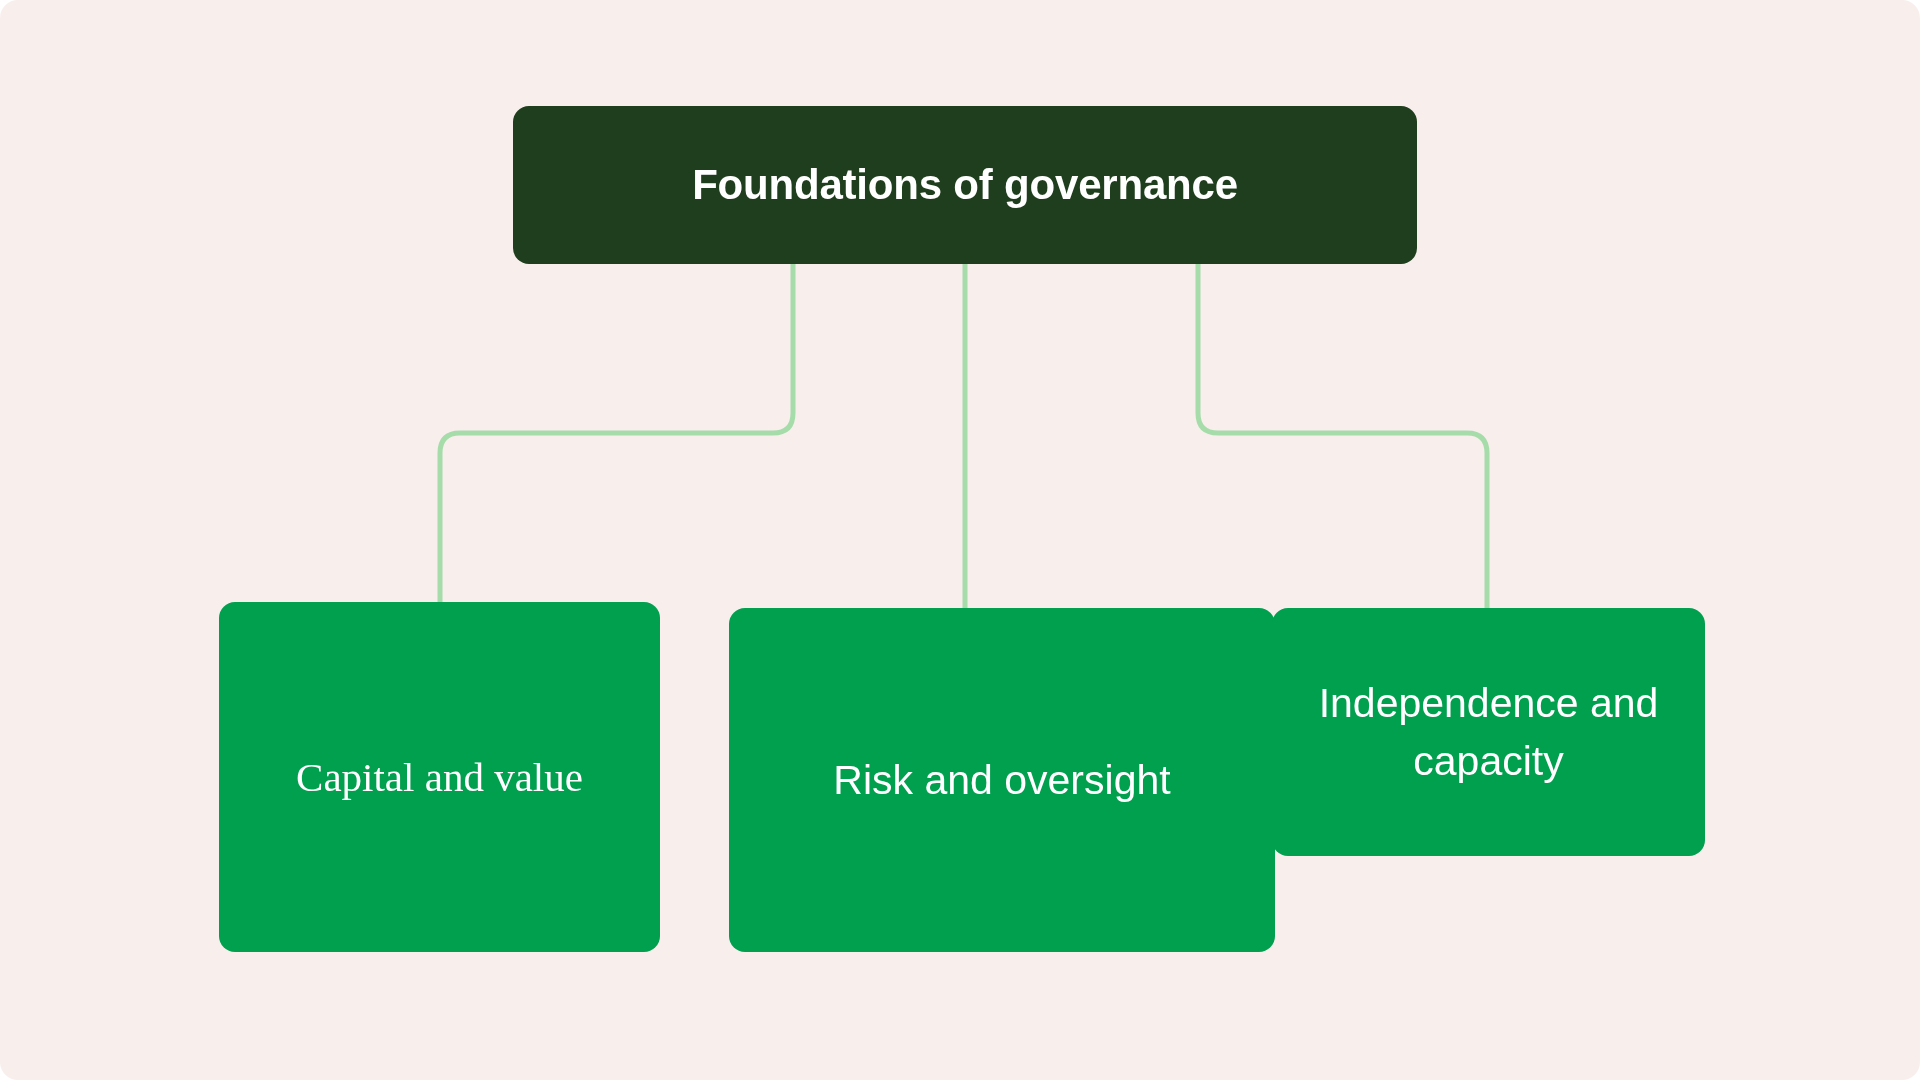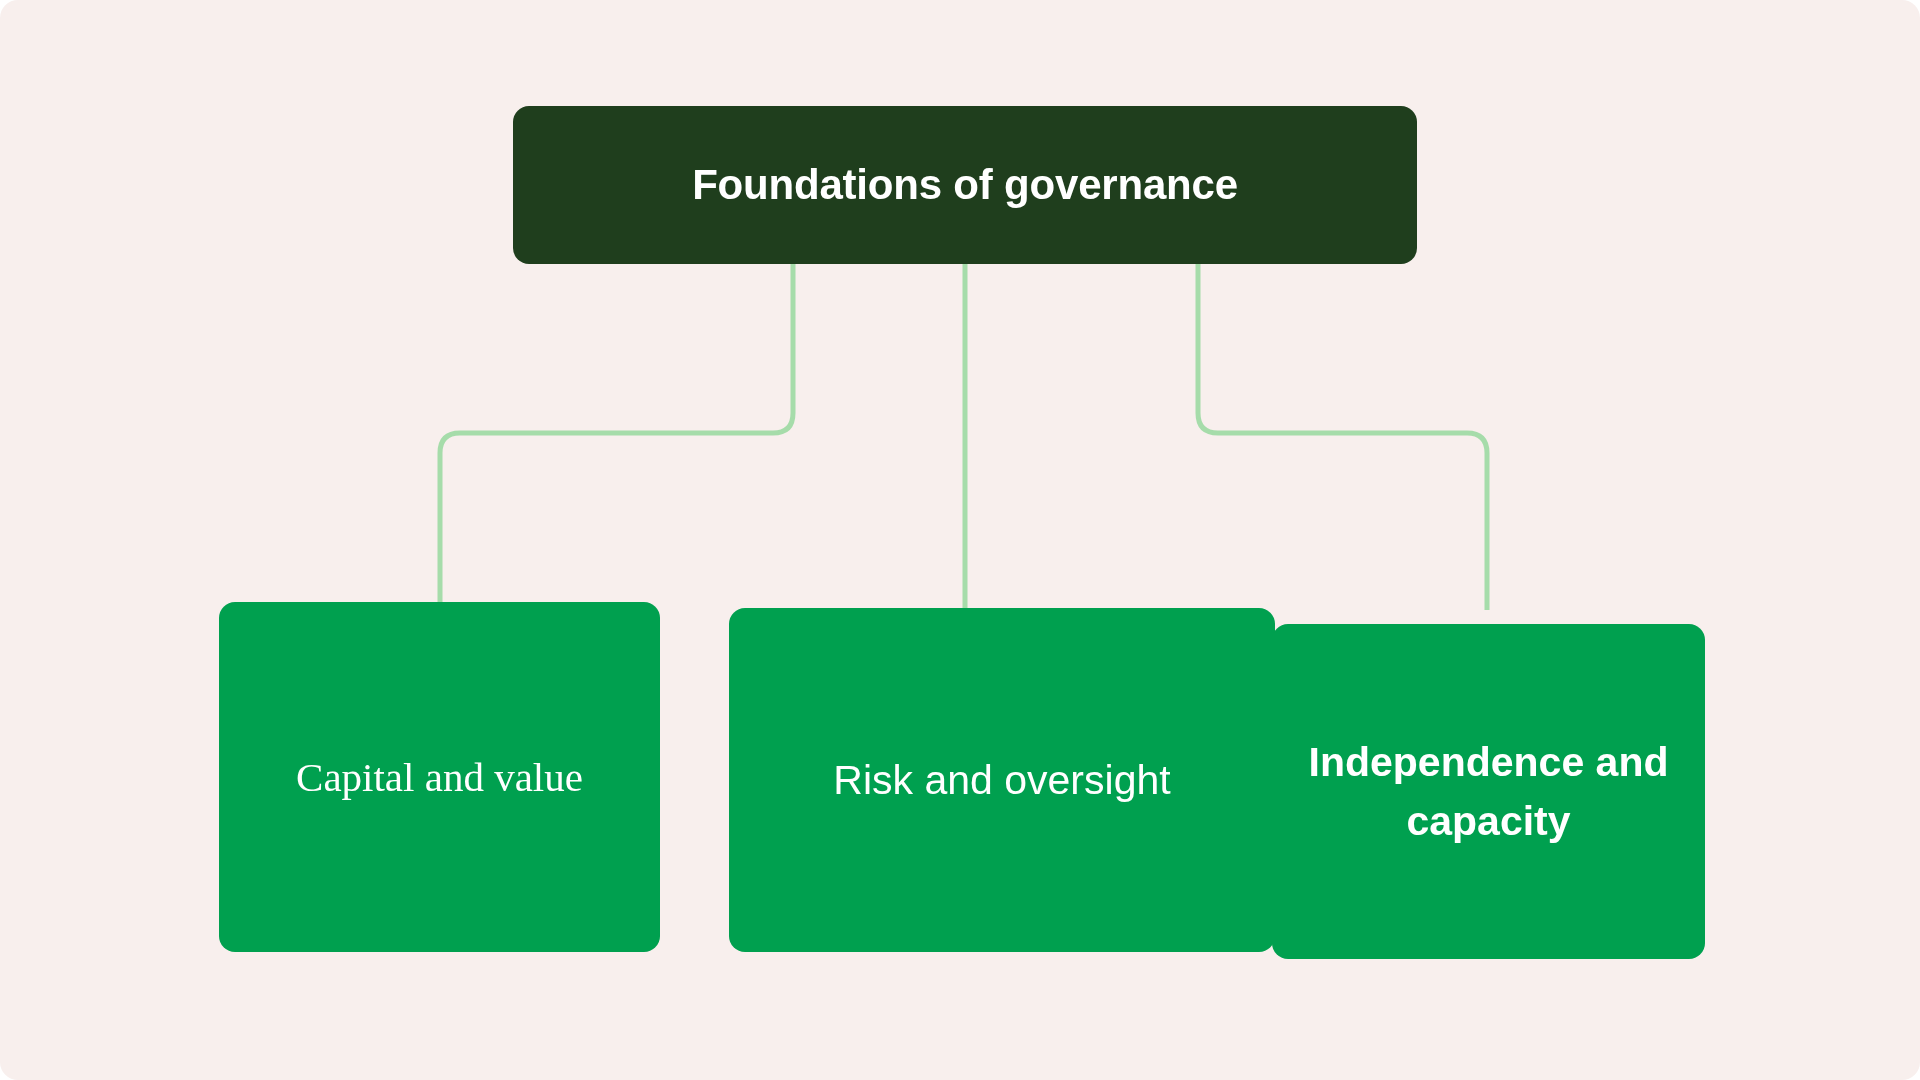--- a/index.html
+++ b/index.html
@@ -79,10 +79,9 @@
 
   .node-child-2 {
     left: 1272px;
-    top: 624px;
+    top: 608px;
     width: 433px;
-    height: 335px;
-    font-weight: bold;
+    height: 248px;
   }
 
   .node-label {

